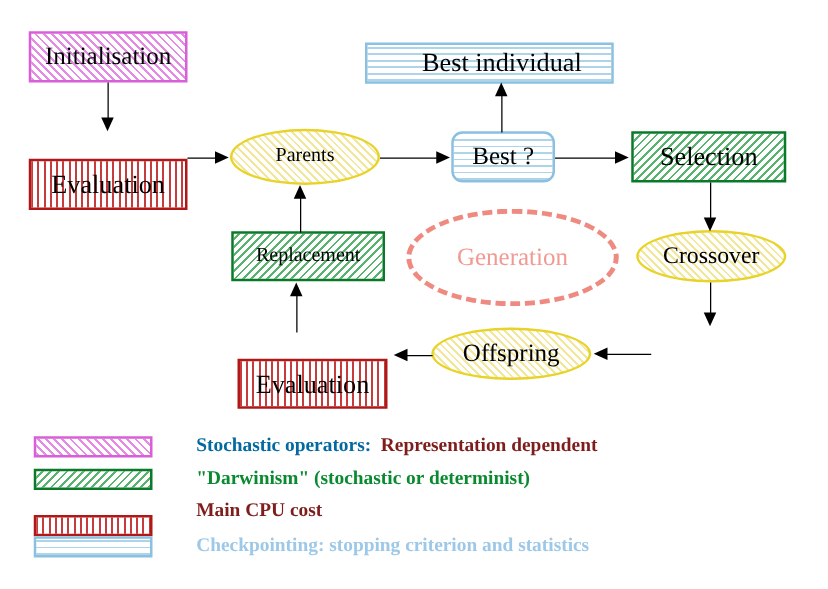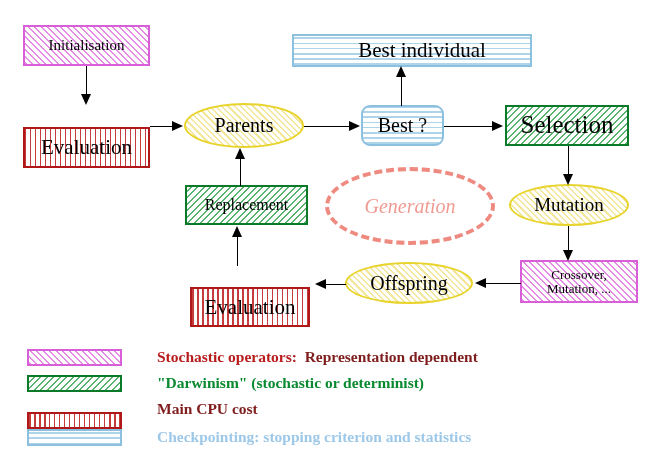--- a/index.html
+++ b/index.html
@@ -124,7 +124,7 @@
 
 <div id="canvas">
 
-  <div class="node box fill-magenta" style="left:23px; top:25px; width:127px; height:41px; font-size:15px;">
+  <div class="node box fill-magenta" style="left:23px; top:25px; width:127px; height:41px; font-size:20px;">
     <span>Initialisation</span>
   </div>
 

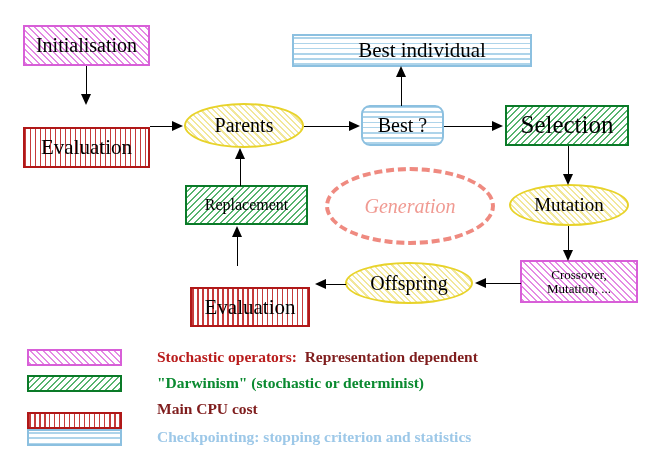--- a/index.html
+++ b/index.html
@@ -136,7 +136,7 @@
     <span>Parents</span>
   </div>
 
-  <div class="node box fill-blue" style="left:292px; top:34px; width:240px; height:33px; font-size:21px;padding-left:20px;">
+  <div class="node box fill-blue" style="left:292px; top:34px; width:199px; height:33px; font-size:21px;padding-left:20px;">
     <span>Best individual</span>
   </div>
 

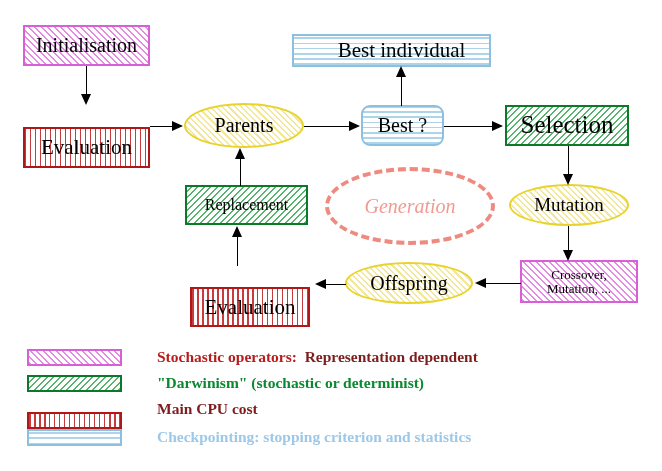--- a/index.html
+++ b/index.html
@@ -132,7 +132,7 @@
     <span>Evaluation</span>
   </div>
 
-  <div class="node ellipse fill-yellow" style="left:184px; top:103px; width:120px; height:45px; font-size:20px;justify-content:center;">
+  <div class="node ellipse fill-yellow" style="left:184px; top:103px; width:120px; height:45px; font-size:16px;justify-content:center;">
     <span>Parents</span>
   </div>
 

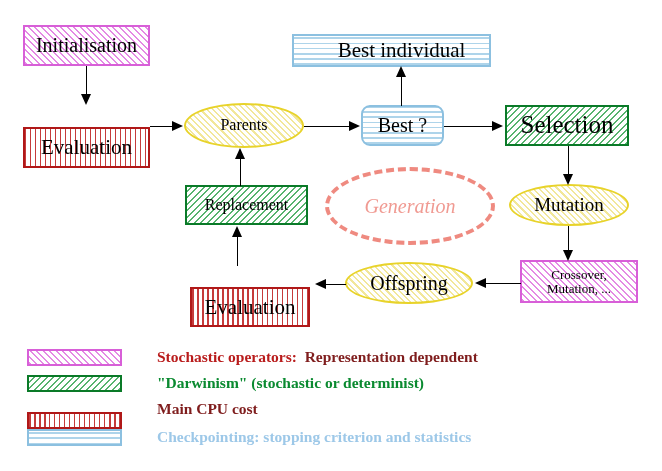--- a/index.html
+++ b/index.html
@@ -144,7 +144,7 @@
     <span>Best ?</span>
   </div>
 
-  <div class="node box fill-green" style="left:505px; top:105px; width:124px; height:41px; font-size:25px;">
+  <div class="node box fill-green" style="left:505px; top:105px; width:124px; height:41px; font-size:21px;">
     <span>Selection</span>
   </div>
 

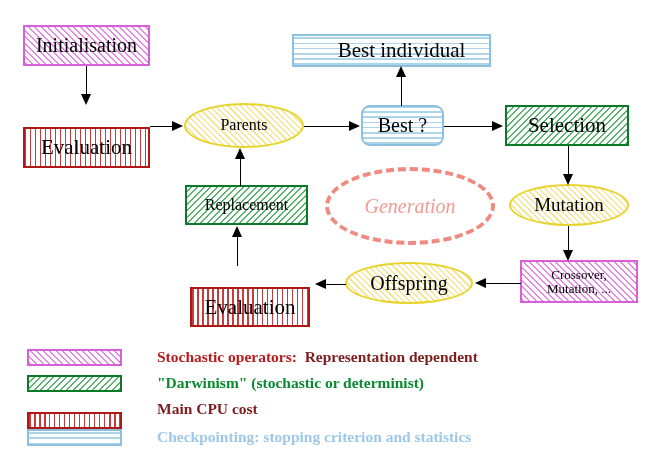--- a/index.html
+++ b/index.html
@@ -152,7 +152,7 @@
     <span>Replacement</span>
   </div>
 
-  <div class="gen-ellipse" style="left:325px; top:167px; width:170px; height:78px; font-size:20px;font-style:italic;">
+  <div class="gen-ellipse" style="left:325px; top:167px; width:170px; height:78px; font-size:20px;">
     <span>Generation</span>
   </div>
 

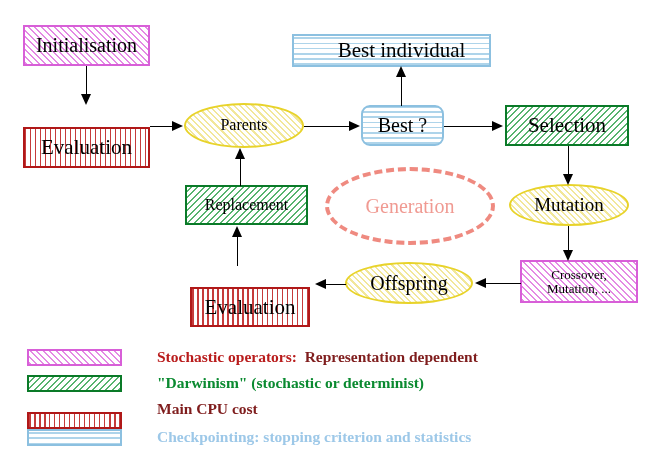--- a/index.html
+++ b/index.html
@@ -157,7 +157,7 @@
   </div>
 
   <div class="node ellipse fill-yellow" style="left:509px; top:184px; width:120px; height:42px; font-size:19px;">
-    <span>Mutation</span>
+    <span>Crossover</span>
   </div>
 
   <div class="node box fill-magenta" style="left:520px; top:260px; width:118px; height:43px; font-size:13px;">

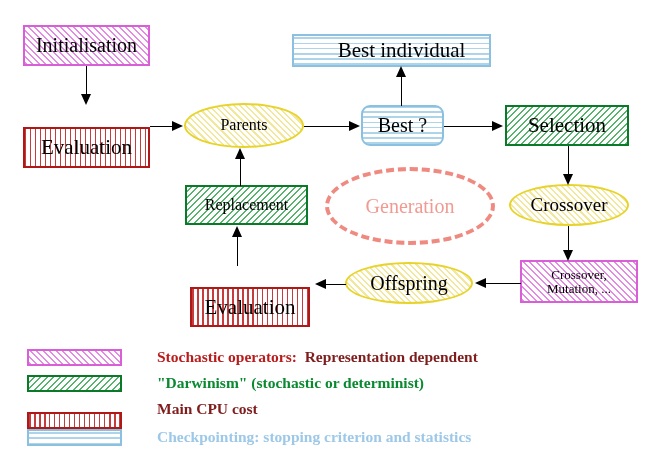--- a/index.html
+++ b/index.html
@@ -160,10 +160,6 @@
     <span>Crossover</span>
   </div>
 
-  <div class="node box fill-magenta" style="left:520px; top:260px; width:118px; height:43px; font-size:13px;">
-    <span>Crossover,
-Mutation, ...</span>
-  </div>
 
   <div class="node ellipse fill-yellow" style="left:345px; top:262px; width:128px; height:42px; font-size:20px;">
     <span>Offspring</span>

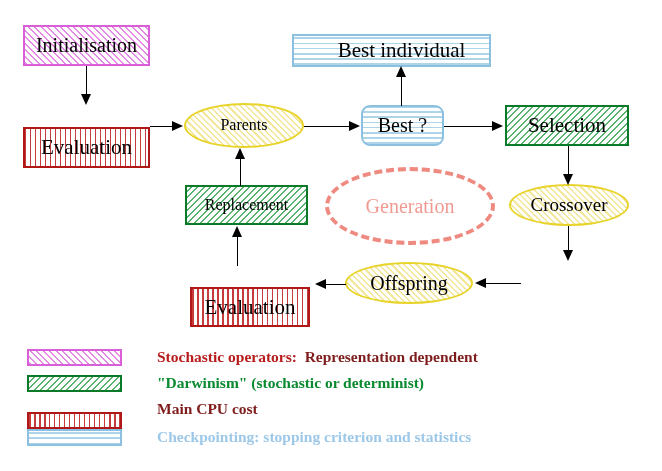--- a/index.html
+++ b/index.html
@@ -207,7 +207,7 @@
     <div class="legend-row" style="top:4px;">
       <div class="swatch fill-magenta"></div>
       <div class="legend-text">
-        <span class="t1" style="color:#b91c1c;">Stochastic operators:</span><span class="t2" style="color:#7f1d1d;">  Representation dependent</span>
+        <span class="t1" style="color:#0369a1;">Stochastic operators:</span><span class="t2" style="color:#7f1d1d;">  Representation dependent</span>
       </div>
     </div>
 

